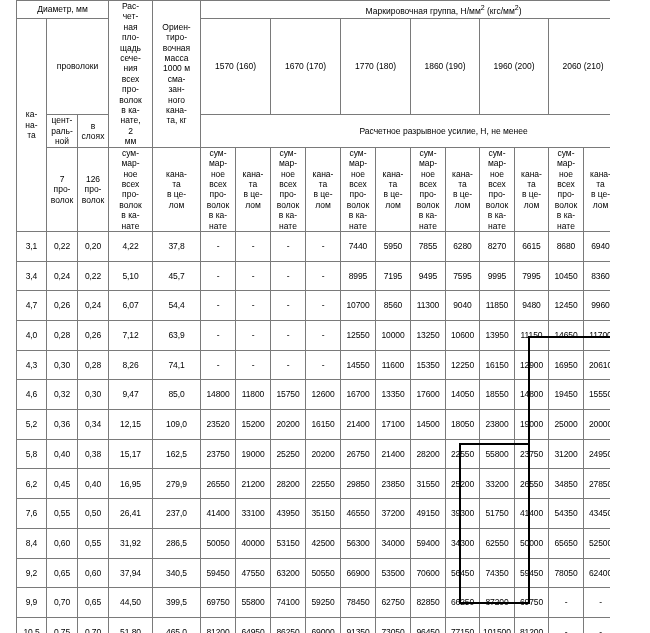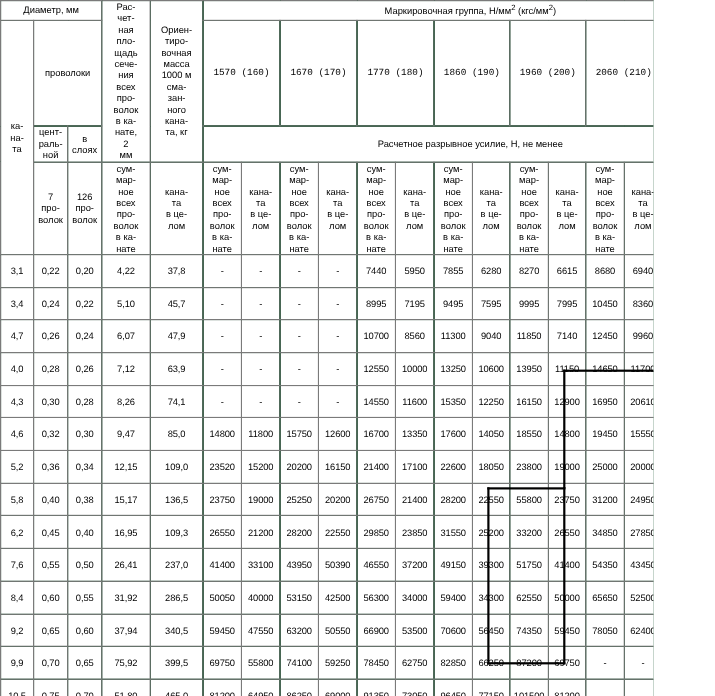--- a/index.html
+++ b/index.html
@@ -13,7 +13,8 @@
     width:594px;
     height:633px;
     overflow:hidden;
-    background:#14532d;
+    background:#ef4444;
+    margin-left:16px;
   }
   table.gost{
     border-collapse:collapse;

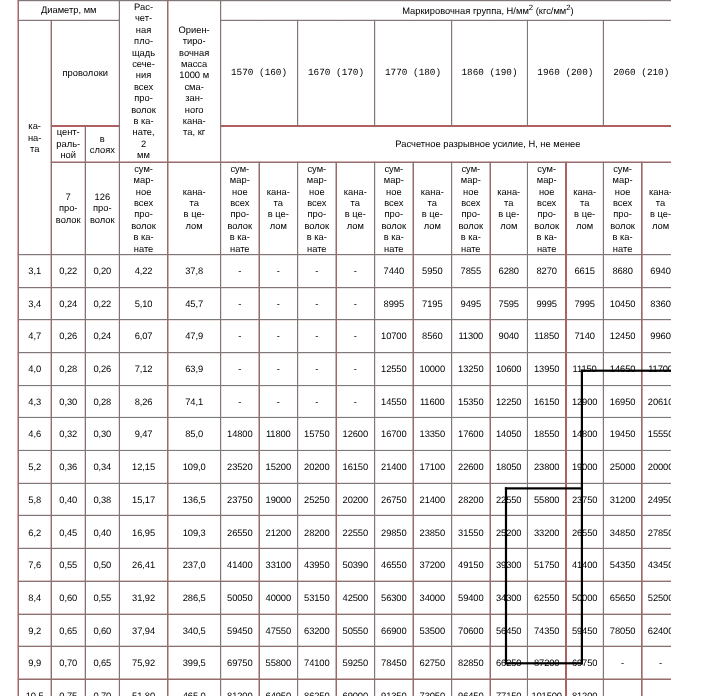--- a/index.html
+++ b/index.html
@@ -58,7 +58,7 @@
     height:15px;
     vertical-align:middle;
   }
-  .mgrp{font-size:9px;height:17px;vertical-align:middle;font-family:Liberation Mono, monospace;}
+  .mgrp{font-size:9px;height:17px;vertical-align:middle;}
   .stack{font-size:8.5px;line-height:10.4px;text-align:center;}
 </style>
 </head>

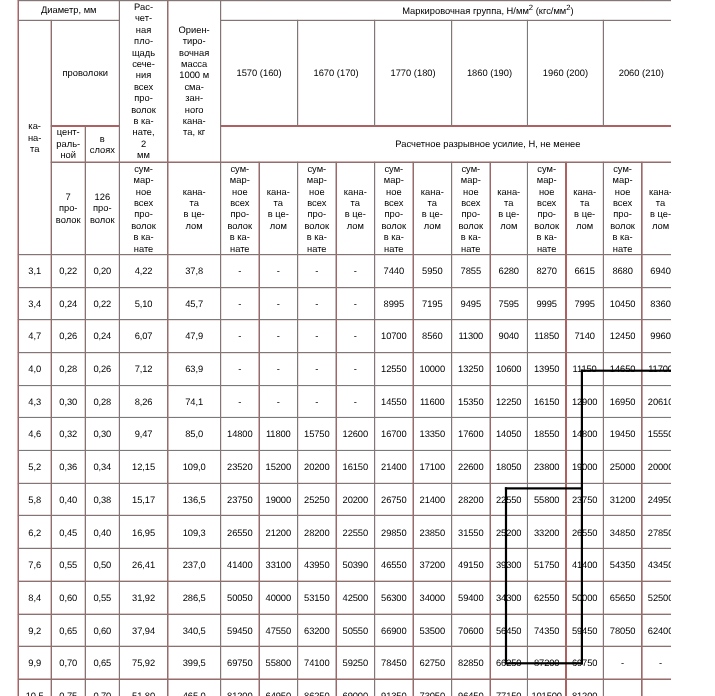--- a/index.html
+++ b/index.html
@@ -351,7 +351,7 @@
           <td class="num">0,26</td>
           <td class="num">0,24</td>
           <td class="num">6,07</td>
-          <td class="num">47,9</td>
+          <td class="num">54,4</td>
           <td class="num dash">-</td>
           <td class="num dash">-</td>
           <td class="num dash">-</td>

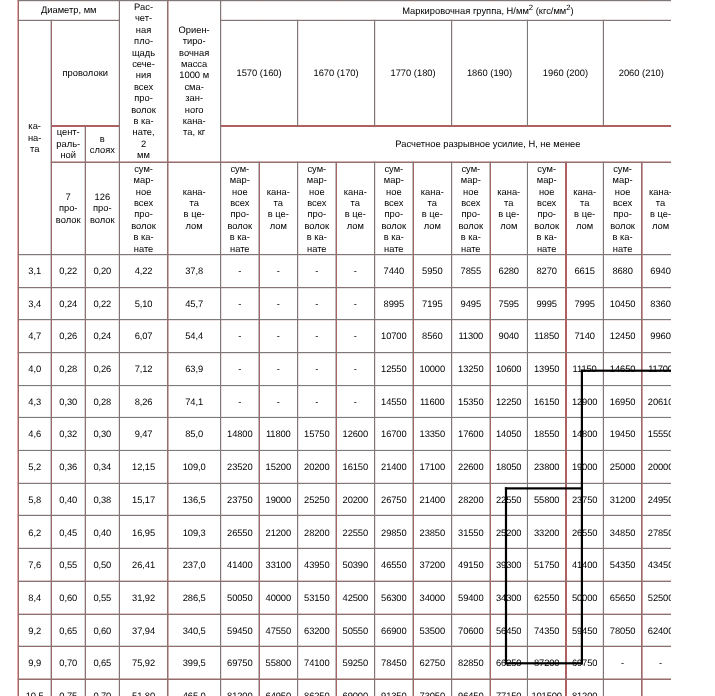--- a/index.html
+++ b/index.html
@@ -361,7 +361,7 @@
           <td class="num">11300</td>
           <td class="num">9040</td>
           <td class="num">11850</td>
-          <td class="num">7140</td>
+          <td class="num">9480</td>
           <td class="num">12450</td>
           <td class="num">9960</td>
           <td class="num">13050</td>

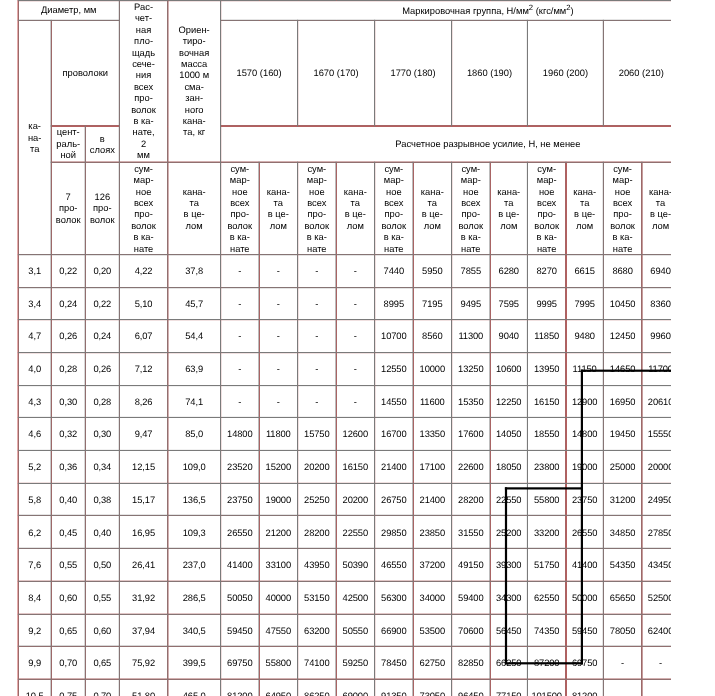--- a/index.html
+++ b/index.html
@@ -442,7 +442,7 @@
           <td class="num">16150</td>
           <td class="num">21400</td>
           <td class="num">17100</td>
-          <td class="num">22600</td>
+          <td class="num">14500</td>
           <td class="num">18050</td>
           <td class="num">23800</td>
           <td class="num">19000</td>

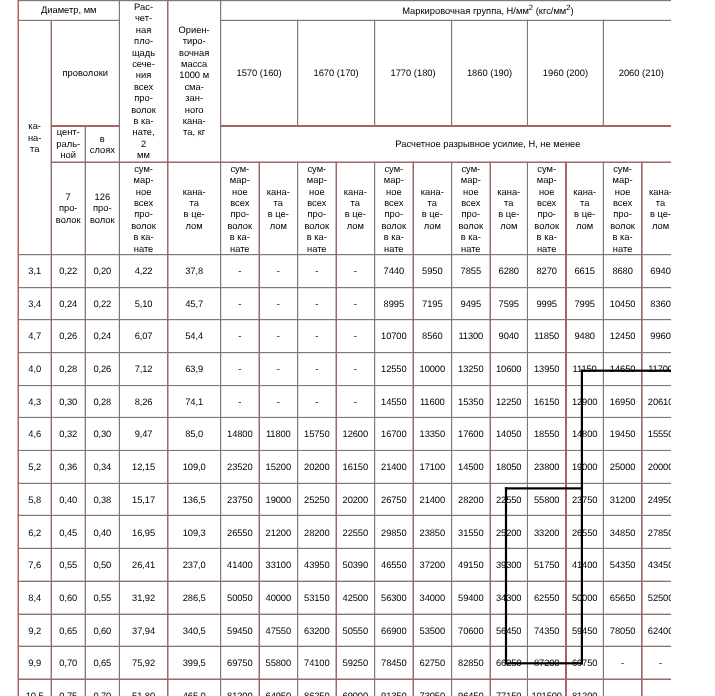--- a/index.html
+++ b/index.html
@@ -456,7 +456,7 @@
           <td class="num">0,40</td>
           <td class="num">0,38</td>
           <td class="num">15,17</td>
-          <td class="num">136,5</td>
+          <td class="num">162,5</td>
           <td class="num">23750</td>
           <td class="num">19000</td>
           <td class="num">25250</td>

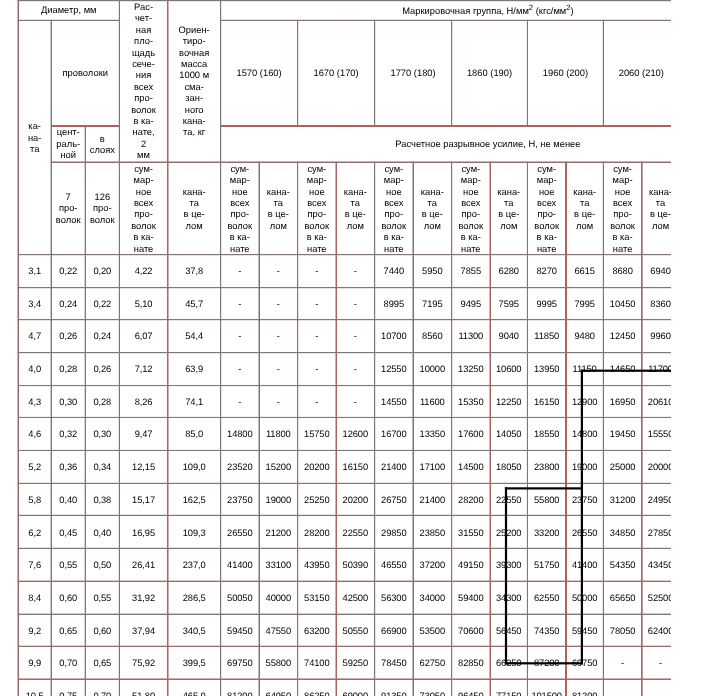--- a/index.html
+++ b/index.html
@@ -477,7 +477,7 @@
           <td class="num">0,45</td>
           <td class="num">0,40</td>
           <td class="num">16,95</td>
-          <td class="num">109,3</td>
+          <td class="num">279,9</td>
           <td class="num">26550</td>
           <td class="num">21200</td>
           <td class="num">28200</td>

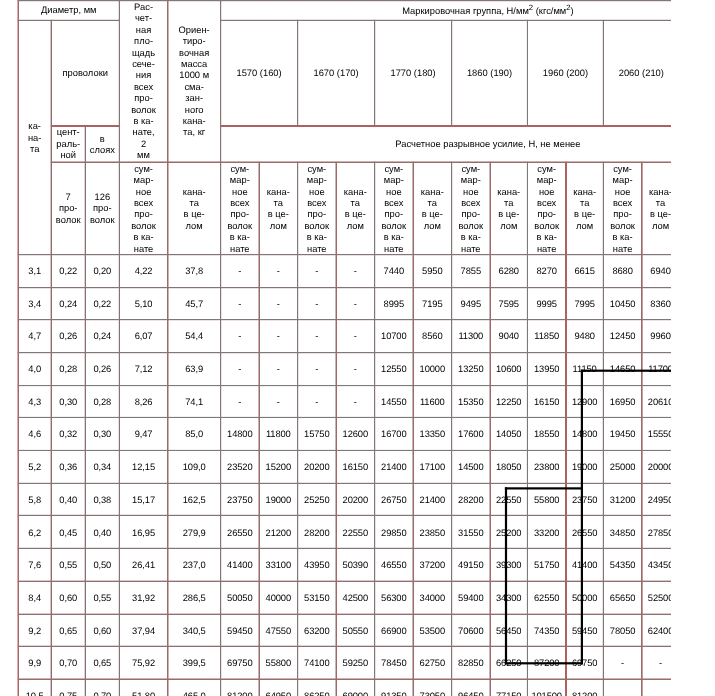--- a/index.html
+++ b/index.html
@@ -502,7 +502,7 @@
           <td class="num">41400</td>
           <td class="num">33100</td>
           <td class="num">43950</td>
-          <td class="num">50390</td>
+          <td class="num">35150</td>
           <td class="num">46550</td>
           <td class="num">37200</td>
           <td class="num">49150</td>

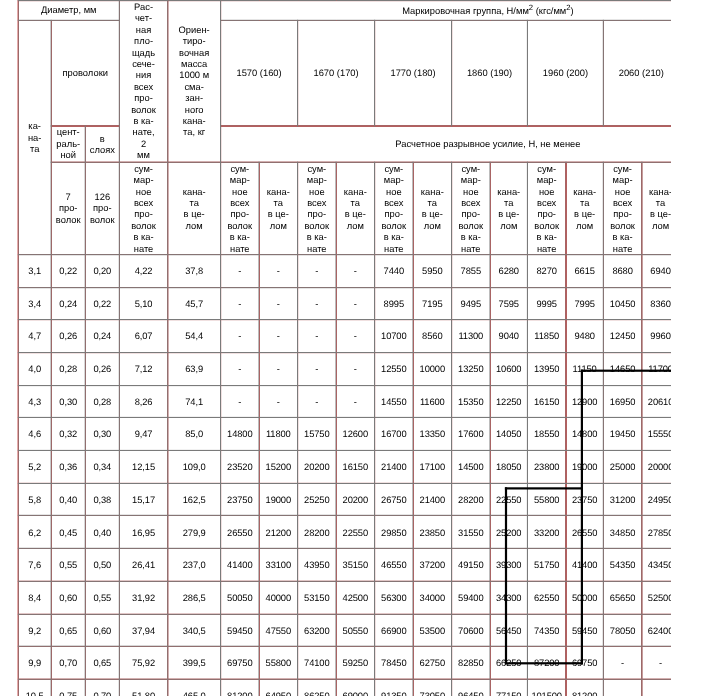--- a/index.html
+++ b/index.html
@@ -560,7 +560,7 @@
           <td class="num">9,9</td>
           <td class="num">0,70</td>
           <td class="num">0,65</td>
-          <td class="num">75,92</td>
+          <td class="num">44,50</td>
           <td class="num">399,5</td>
           <td class="num">69750</td>
           <td class="num">55800</td>

